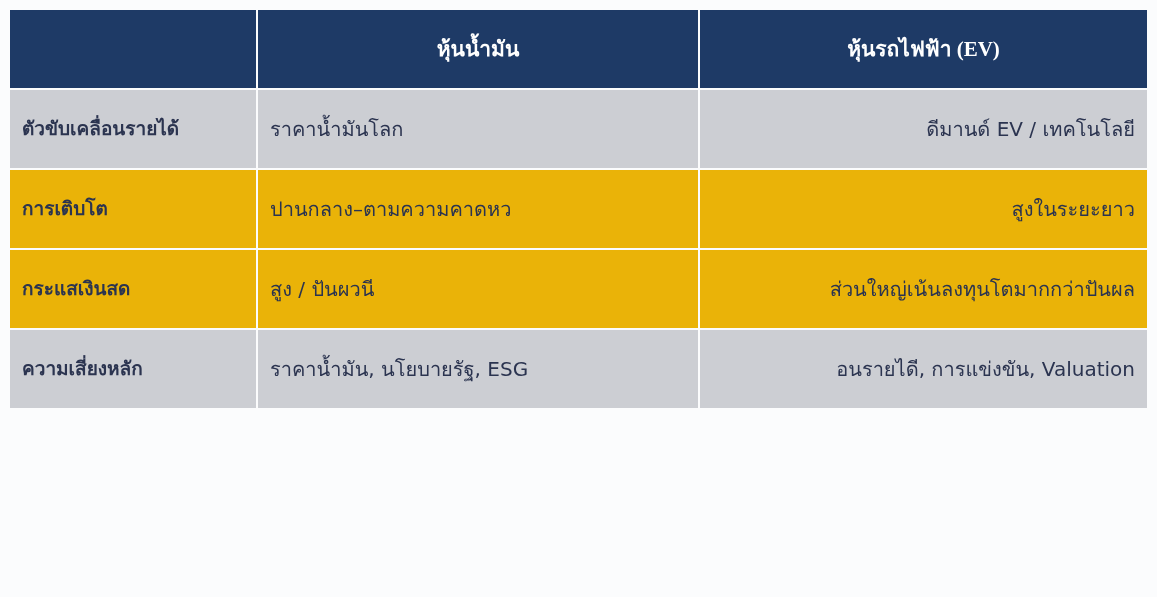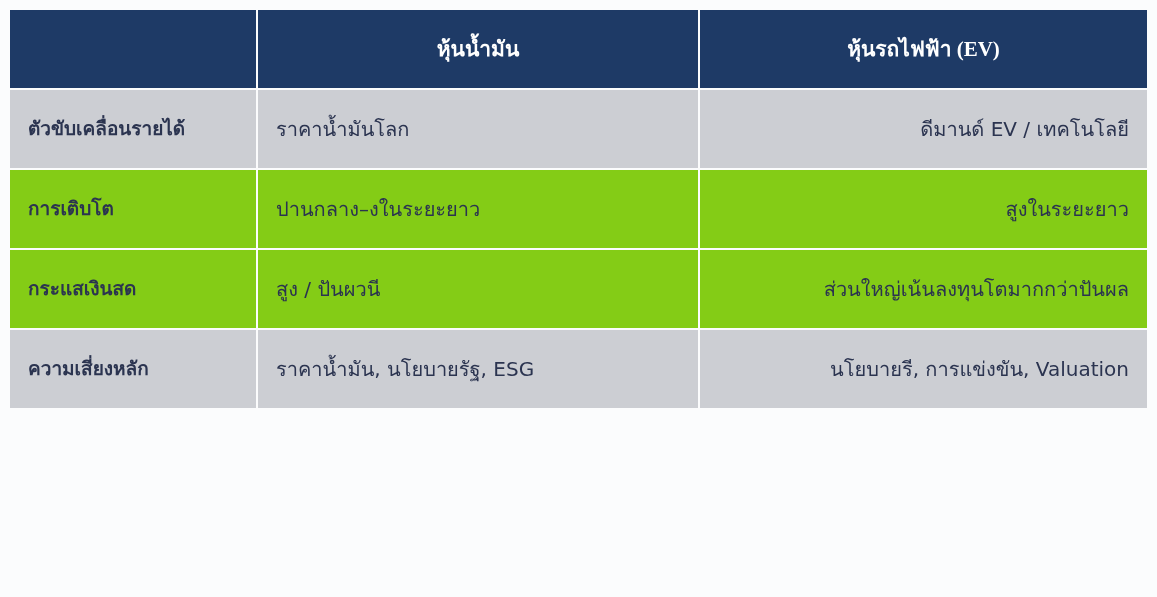--- a/index.html
+++ b/index.html
@@ -51,7 +51,7 @@
 
   tbody td {
     height: 80px;
-    padding: 0 18px;
+    padding: 0 12px;
     font-size: 20px;
     color: #2b3450;
     vertical-align: middle;

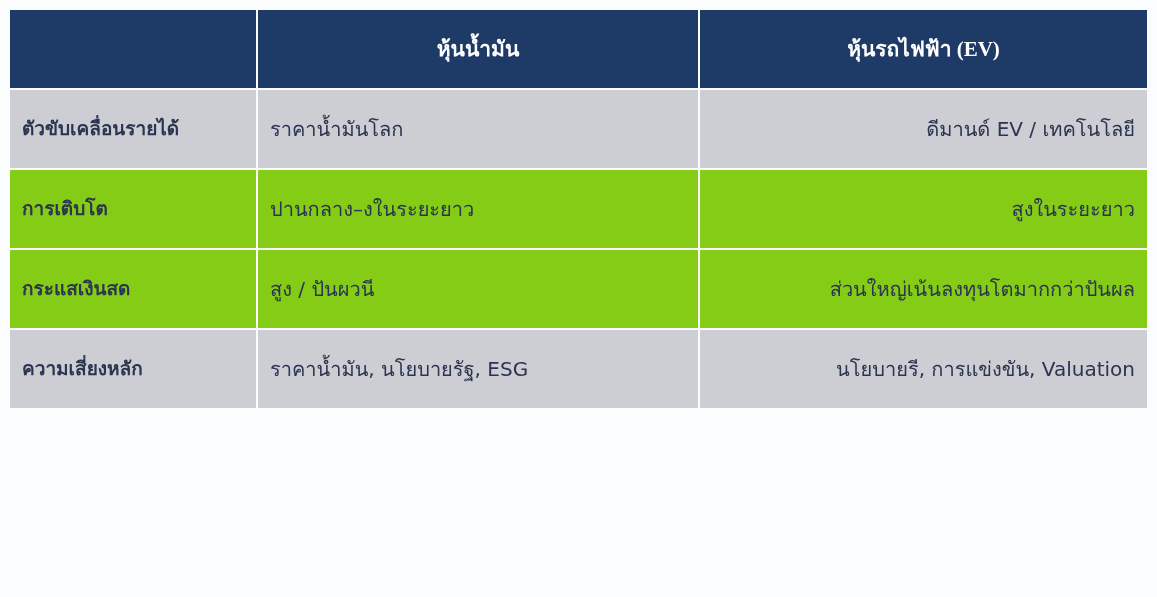--- a/index.html
+++ b/index.html
@@ -66,7 +66,7 @@
   tbody td:last-child { border-right: none; text-align: right; }
 
   tbody tr.row-shade-dark  td { background: #ccced3; }
-  tbody tr.row-shade-light td { background: #84cc16; }
+  tbody tr.row-shade-light td { background: #eab308; }
 
   tbody td.cell-attribute {
     font-weight: bold;

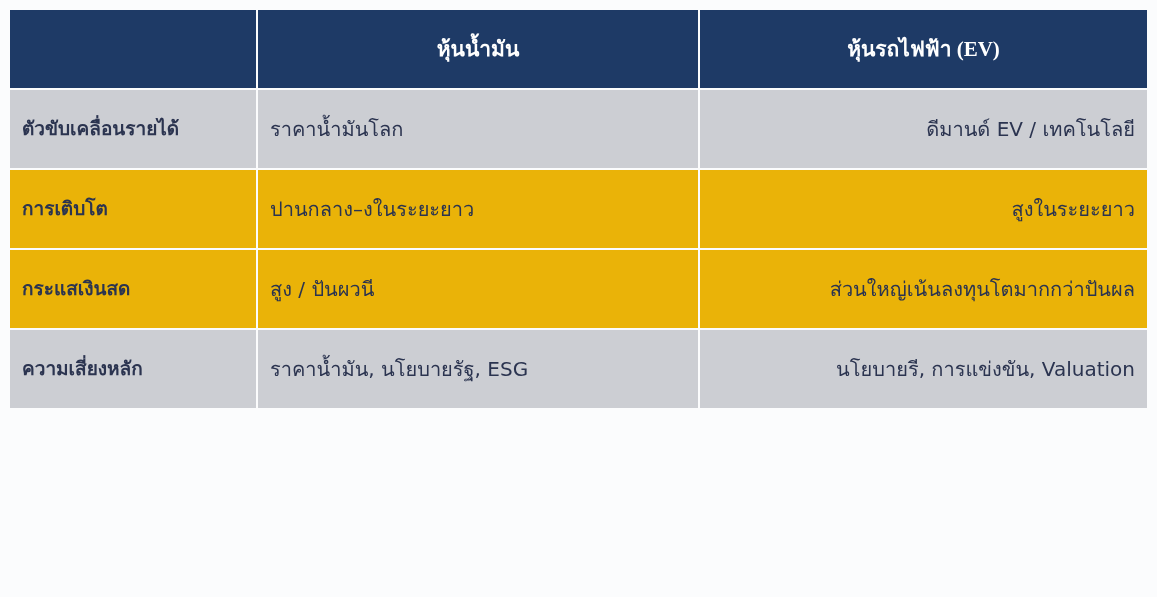--- a/index.html
+++ b/index.html
@@ -102,7 +102,7 @@
       </tr>
       <tr class="row-shade-light">
         <td class="cell-attribute">การเติบโต</td>
-        <td class="cell-value">ปานกลาง–งในระยะยาว</td>
+        <td class="cell-value">ปานกลาง–ตามความคาดหว</td>
         <td class="cell-value">สูงในระยะยาว</td>
       </tr>
       <tr class="row-shade-light">

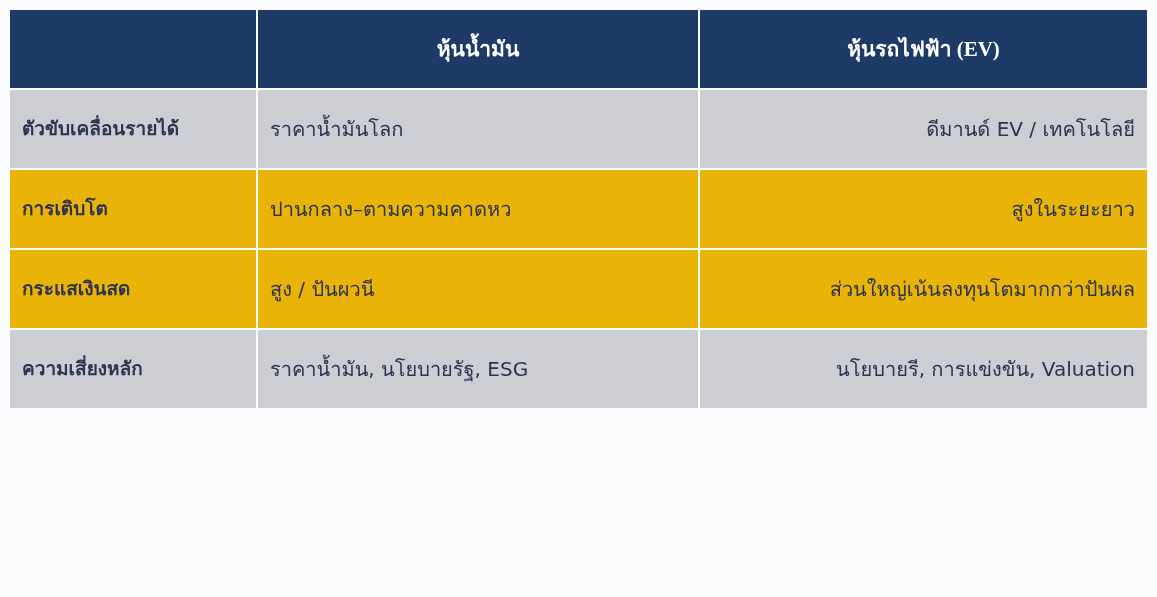--- a/index.html
+++ b/index.html
@@ -113,7 +113,7 @@
       <tr class="row-shade-dark">
         <td class="cell-attribute">ความเสี่ยงหลัก</td>
         <td class="cell-value">ราคาน้ำมัน, นโยบายรัฐ, ESG</td>
-        <td class="cell-value">นโยบายรี, การแข่งขัน, Valuation</td>
+        <td class="cell-value">อนรายไดี, การแข่งขัน, Valuation</td>
       </tr>
     </tbody>
   </table>

